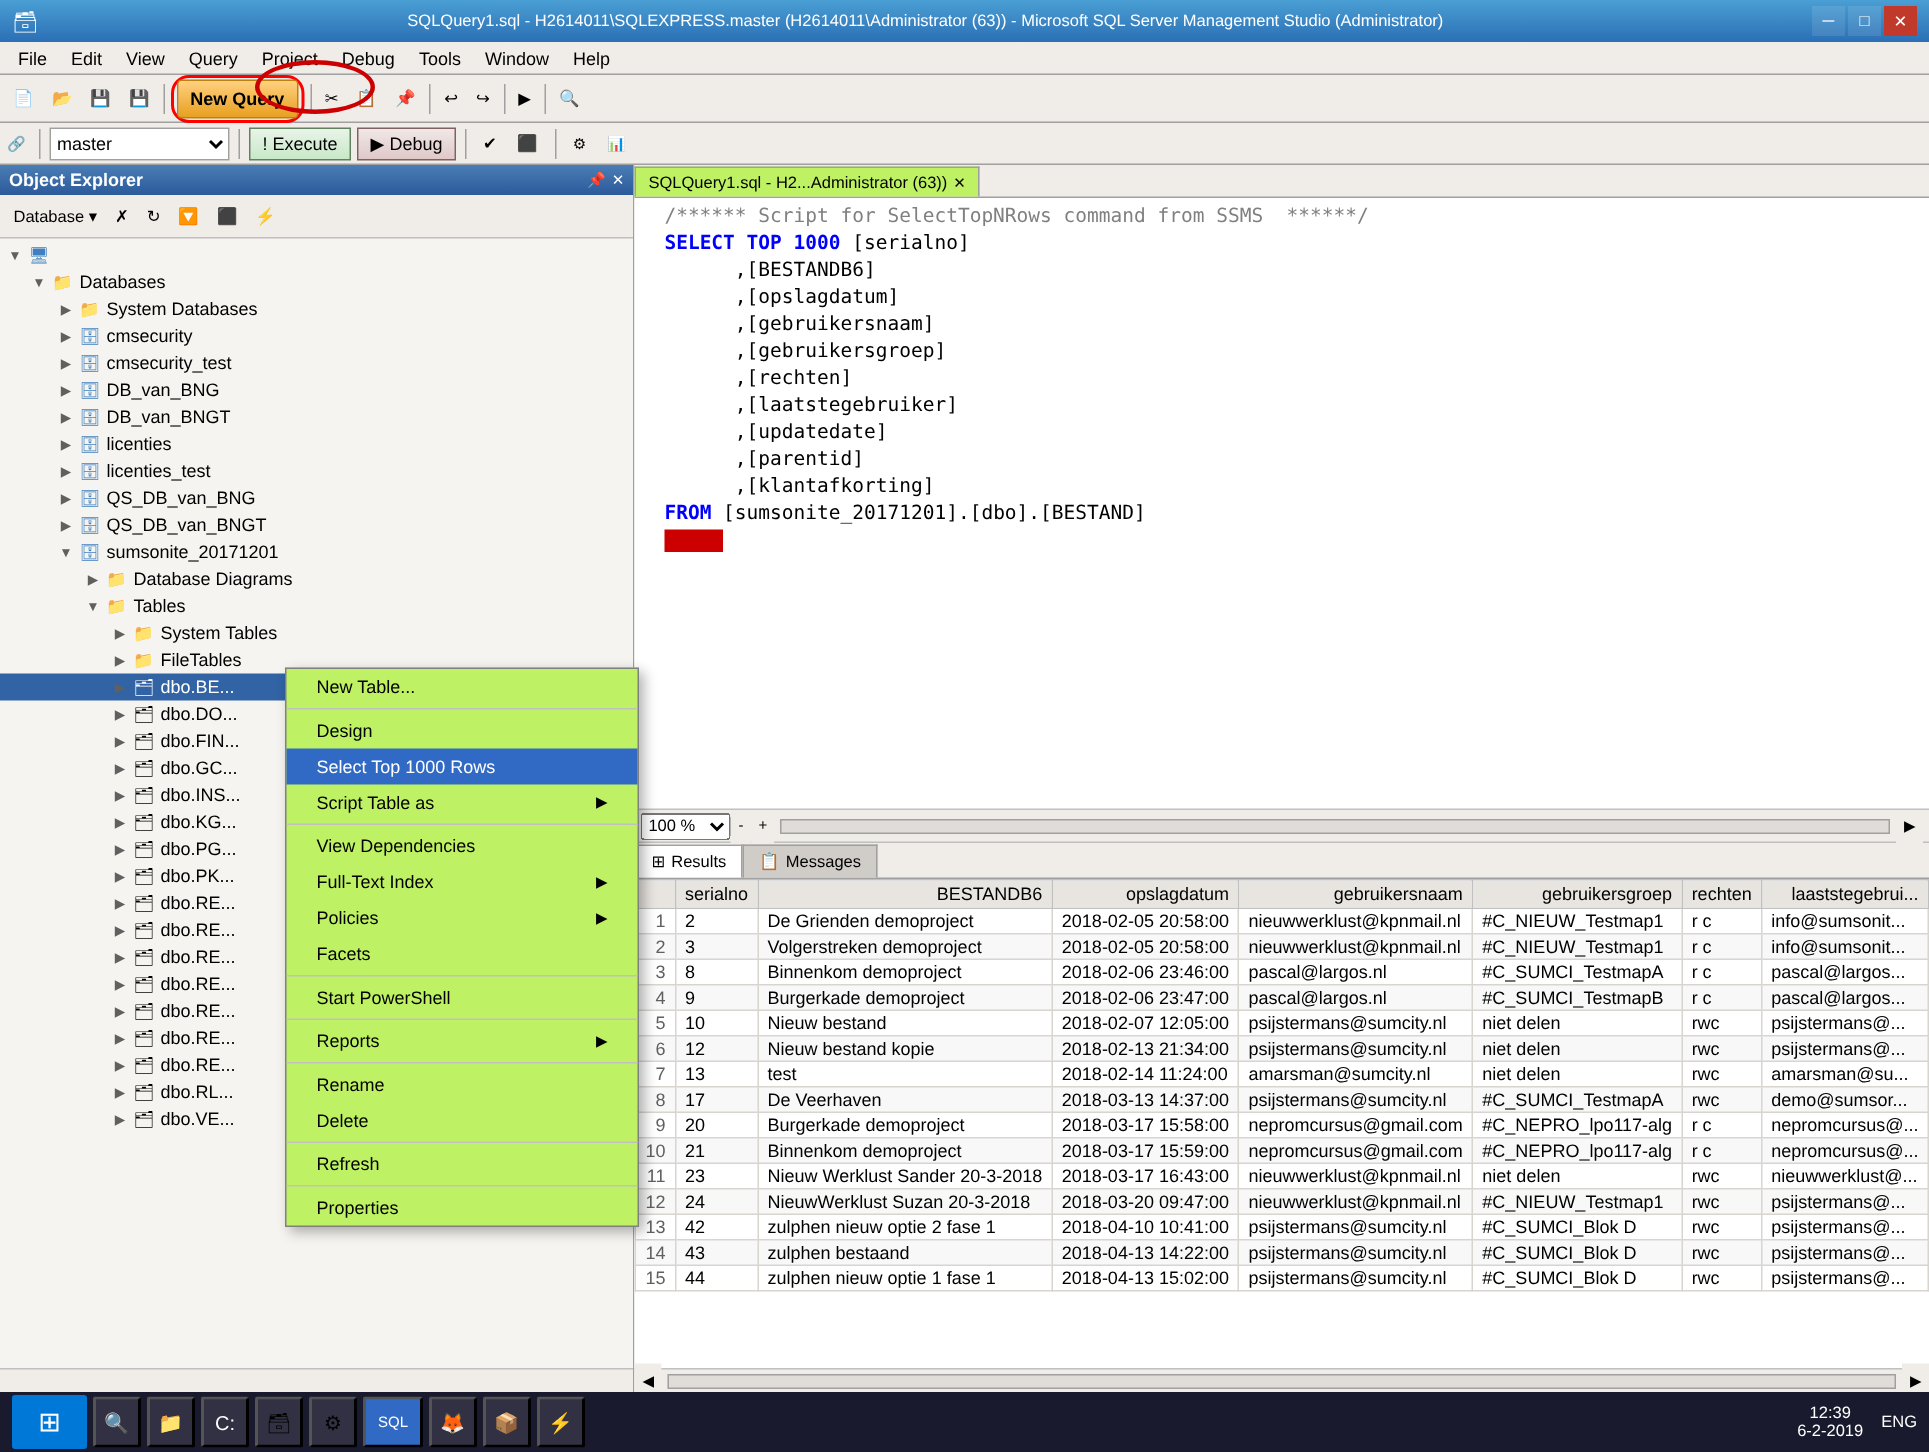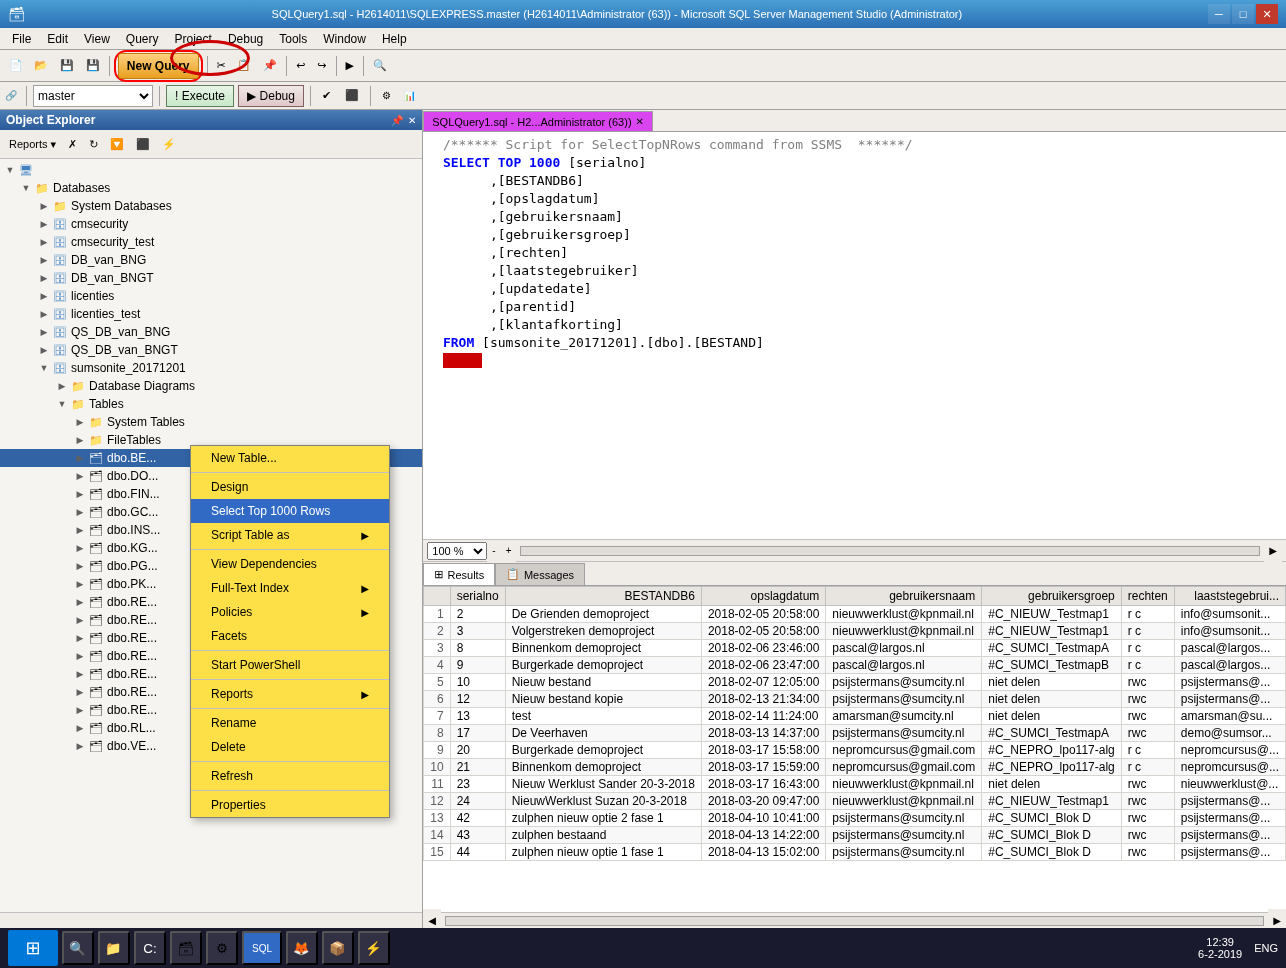--- a/index.html
+++ b/index.html
@@ -177,7 +177,7 @@
       align-items: center;
       gap: 4px;
     }
-    .query-tab.active { background: #d946ef; justify-content: center; }
+    .query-tab.active { background: #bef264; justify-content: center; }
     #query-editor {
       flex: 1;
       background: white;

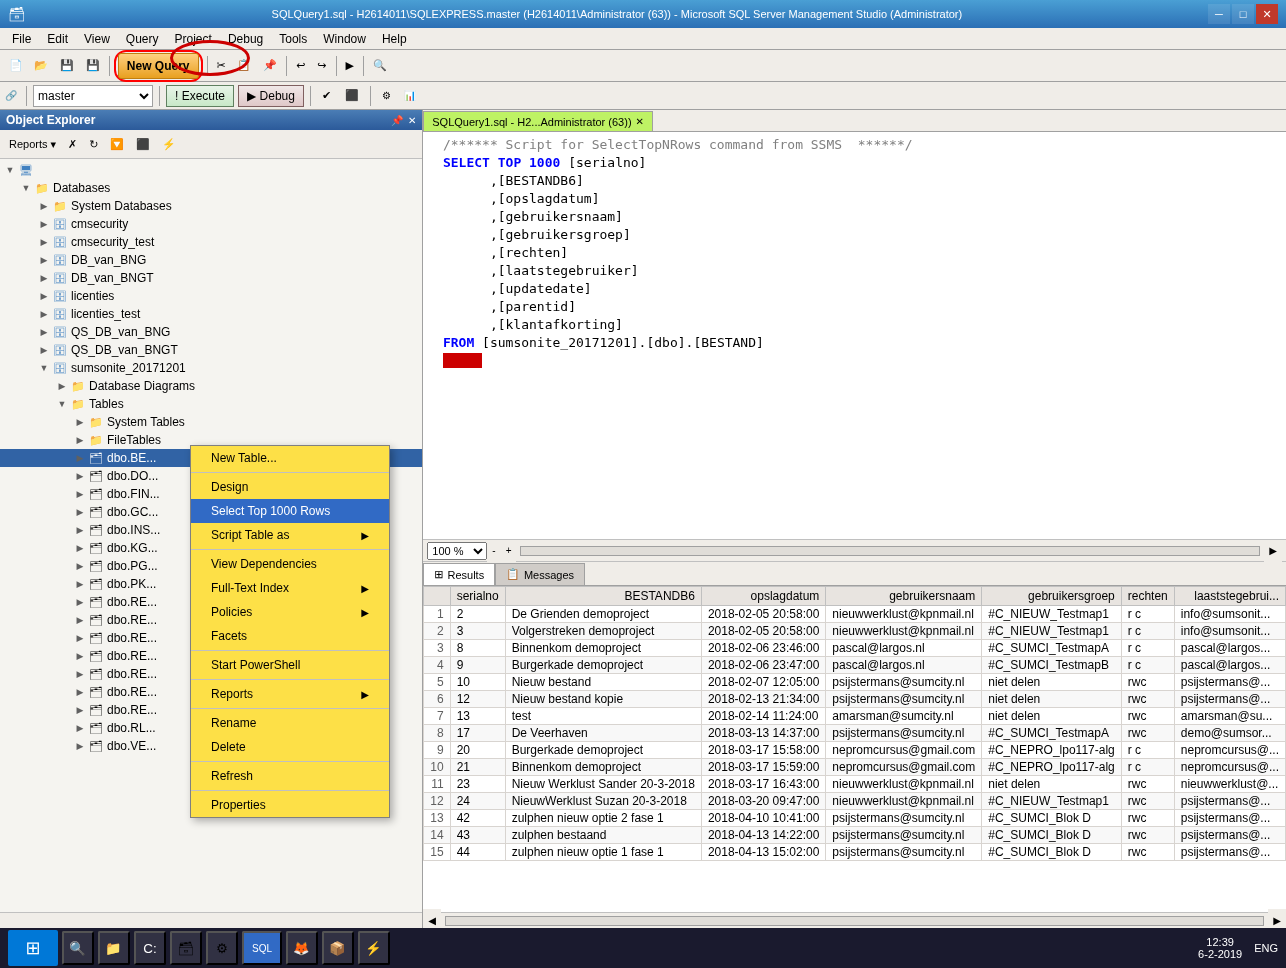--- a/index.html
+++ b/index.html
@@ -425,7 +425,7 @@
       </div>
     </div>
     <div id="oe-toolbar">
-      <button class="tb-btn" style="font-size:11px;">Reports ▾</button>
+      <button class="tb-btn" style="font-size:11px;">Database ▾</button>
       <button class="tb-btn" style="font-size:11px;">✗</button>
       <button class="tb-btn" style="font-size:11px;">↻</button>
       <button class="tb-btn" style="font-size:11px;">🔽</button>

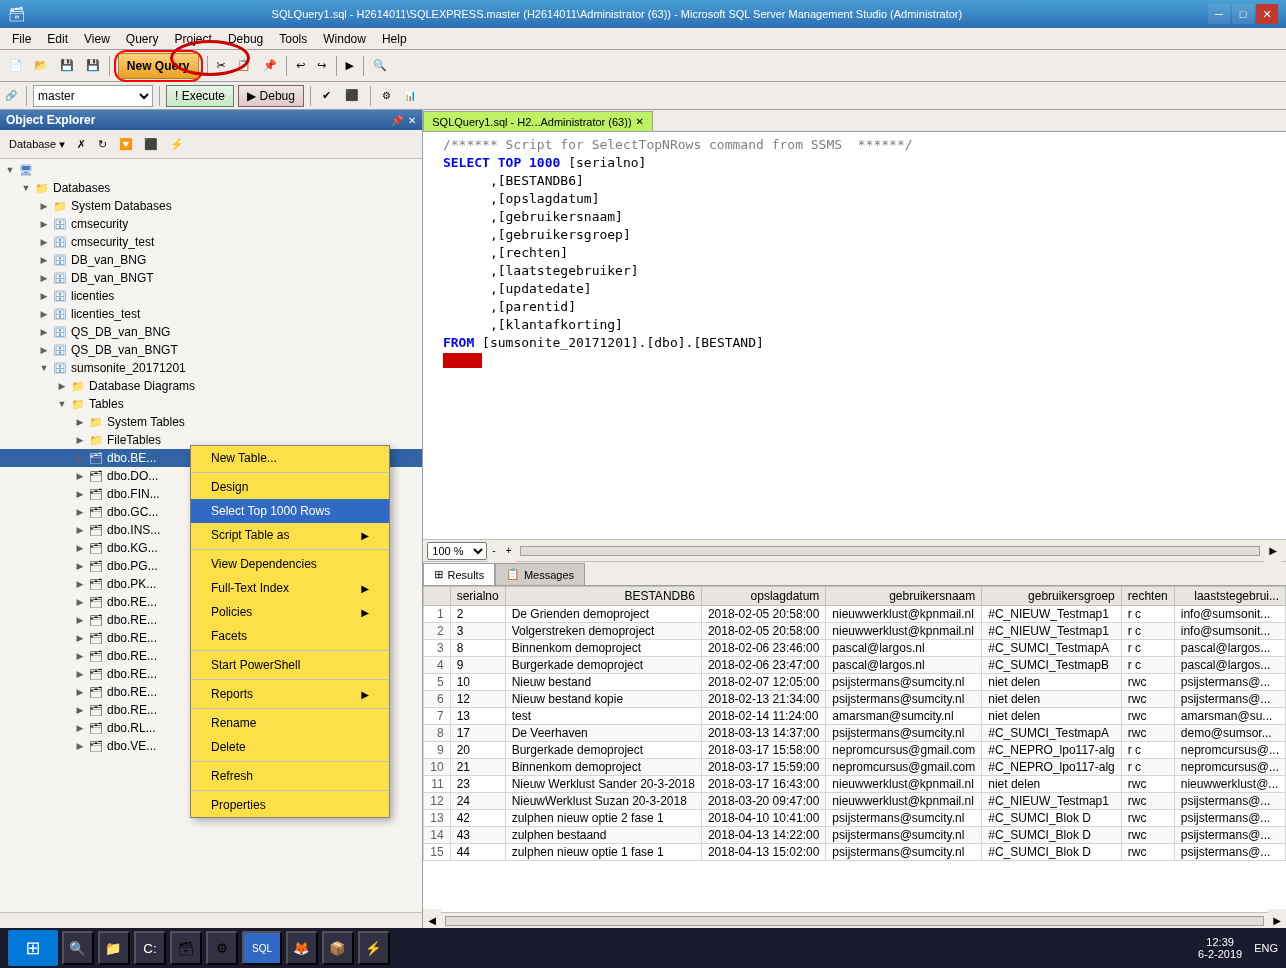--- a/index.html
+++ b/index.html
@@ -291,8 +291,8 @@
       position: absolute;
       left: 190px;
       top: 445px;
-      width: 200px;
-      background: #fde047;
+      width: 236px;
+      background: #bef264;
       border: 1px solid #808080;
       box-shadow: 3px 3px 8px rgba(0,0,0,0.3);
       z-index: 100;

